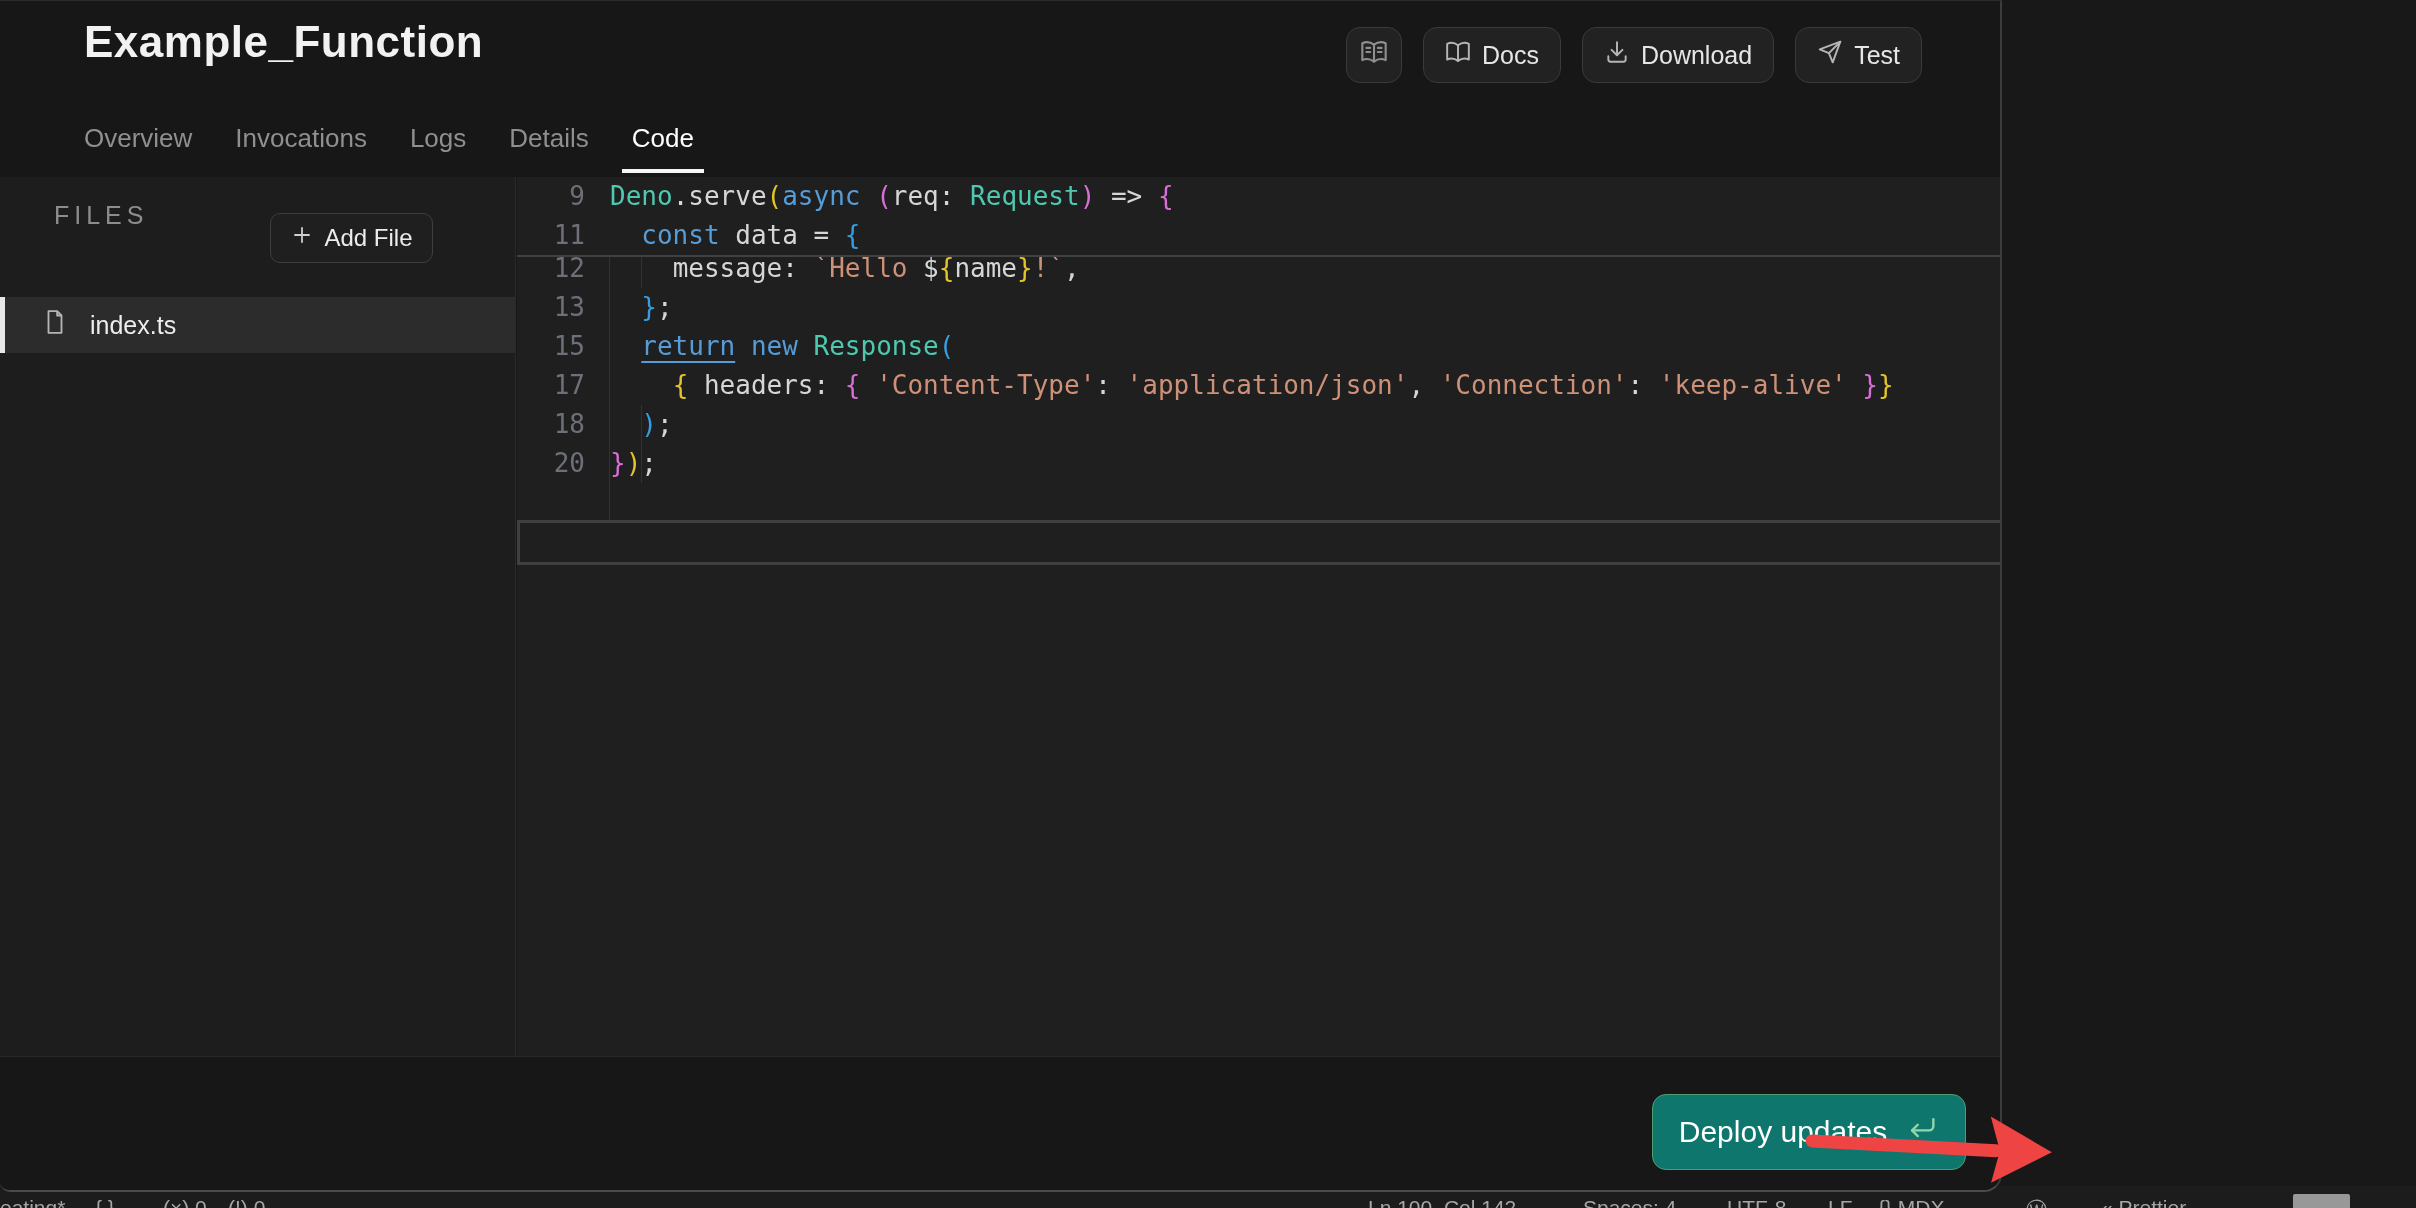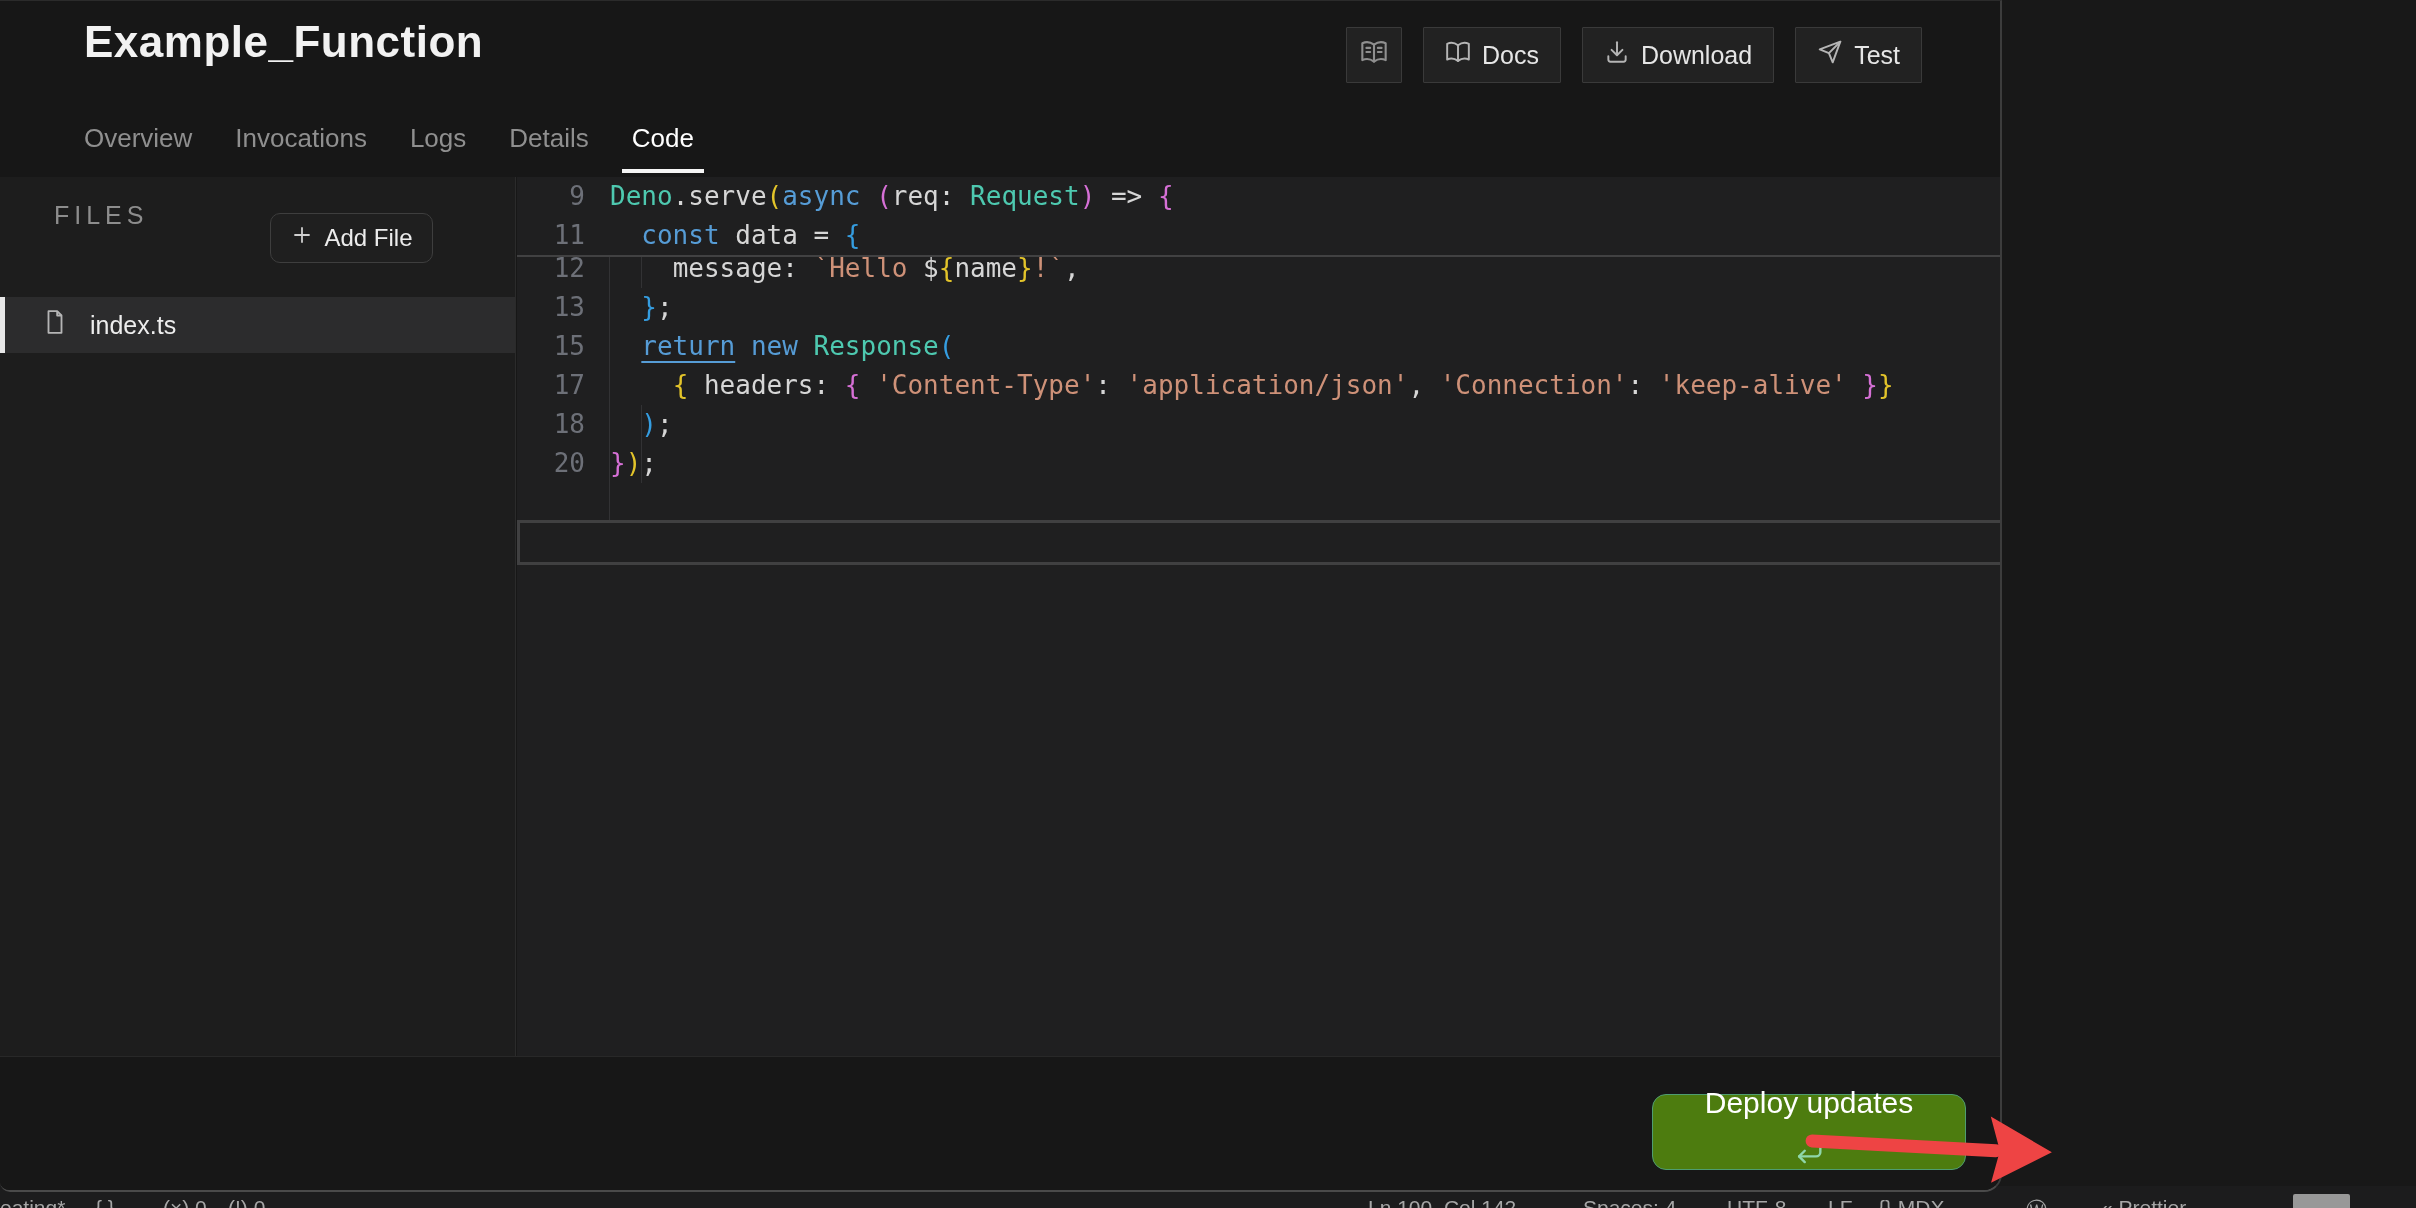--- a/index.html
+++ b/index.html
@@ -24,7 +24,7 @@
            color:#f2f2f2; letter-spacing:.5px; }
   #actions { position:absolute; top:26px; right:78px; display:flex; gap:21px; }
   .hbtn { display:flex; align-items:center; gap:11px; height:56px; padding:0 21px;
-          background:#222222; border:1px solid #3a3a3a; border-radius:1px;
+          background:#222222; border:1px solid #3a3a3a; border-radius:14px;
           color:#e6e6e6; font-size:25px; cursor:pointer; }
   .hbtn.icon-only { padding:0 13px; color:#969696; }
   .hbtn svg { stroke:#b5b5b5; }

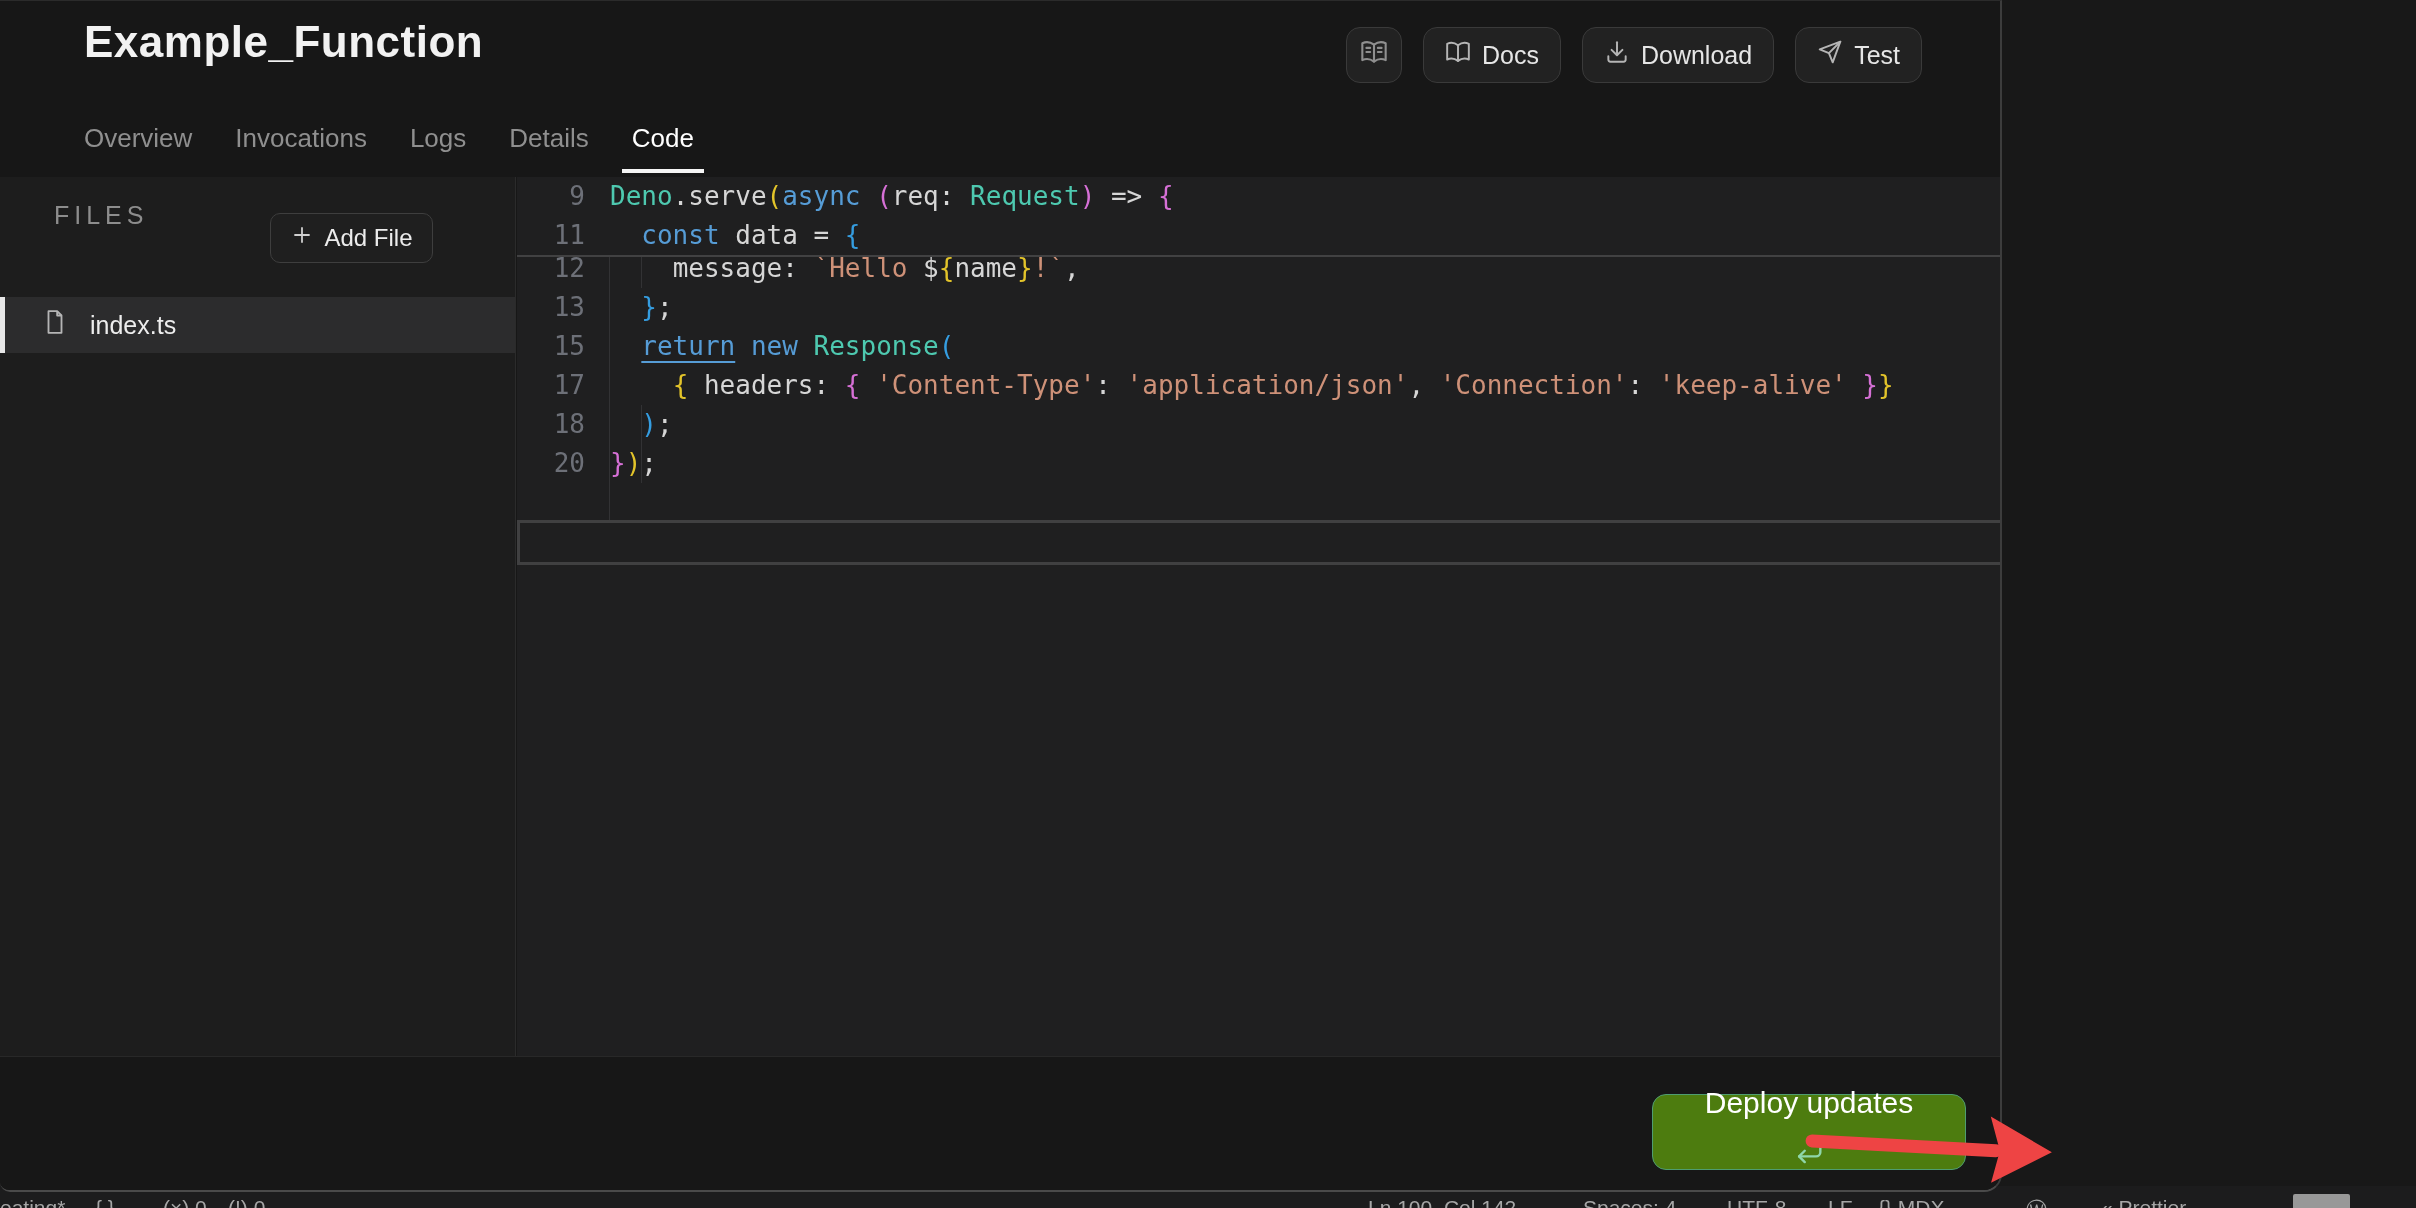--- a/index.html
+++ b/index.html
@@ -84,8 +84,8 @@
             background:#171717; border-top:1px solid #282828; }
   #deploy-btn { position:absolute; right:34px; top:37px; height:76px; width:314px;
             display:flex; align-items:center; justify-content:center; gap:18px;
-            background:#4d7c0f; border:1px solid #4f9d71; border-radius:14px;
-            color:#ffffff; font-size:30px; cursor:pointer;flex-direction:column; }
+            background:#0f766e; border:1px solid #4f9d71; border-radius:14px;
+            color:#ffffff; font-size:30px; cursor:pointer; }
   #red-arrow { position:absolute; left:1800px; top:1106px; z-index:5; transform:rotate(1.5deg); }
 </style>
 </head>

